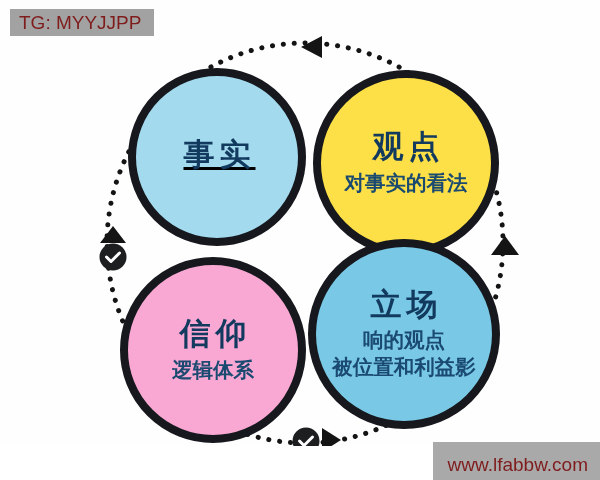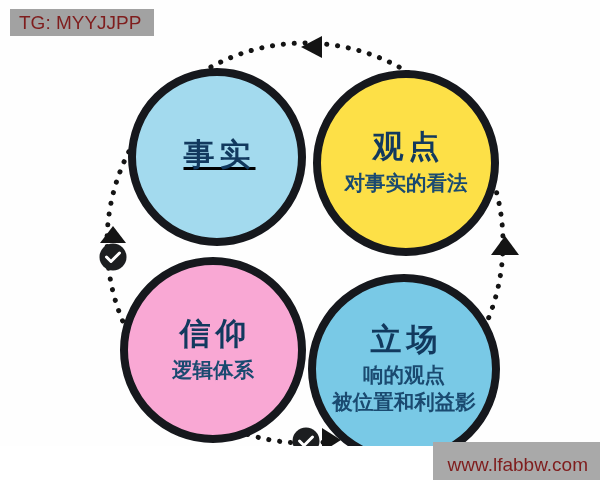--- a/index.html
+++ b/index.html
@@ -27,7 +27,7 @@
   .circle.fact    { left:128px; top:68px;  width:178px; height:178px; }
   .circle.opinion { left:313px; top:70px;  width:186px; height:186px; }
   .circle.belief  { left:120px; top:257px; width:186px; height:186px; }
-  .circle.stance  { left:308px; top:274px; width:192px; height:190px;justify-content:center; }
+  .circle.stance  { left:308px; top:239px; width:192px; height:190px;justify-content:center; }
   .white-band {
     position:absolute; left:0; top:446px; width:600px; height:34px;
     background:#ffffff; z-index:3;

